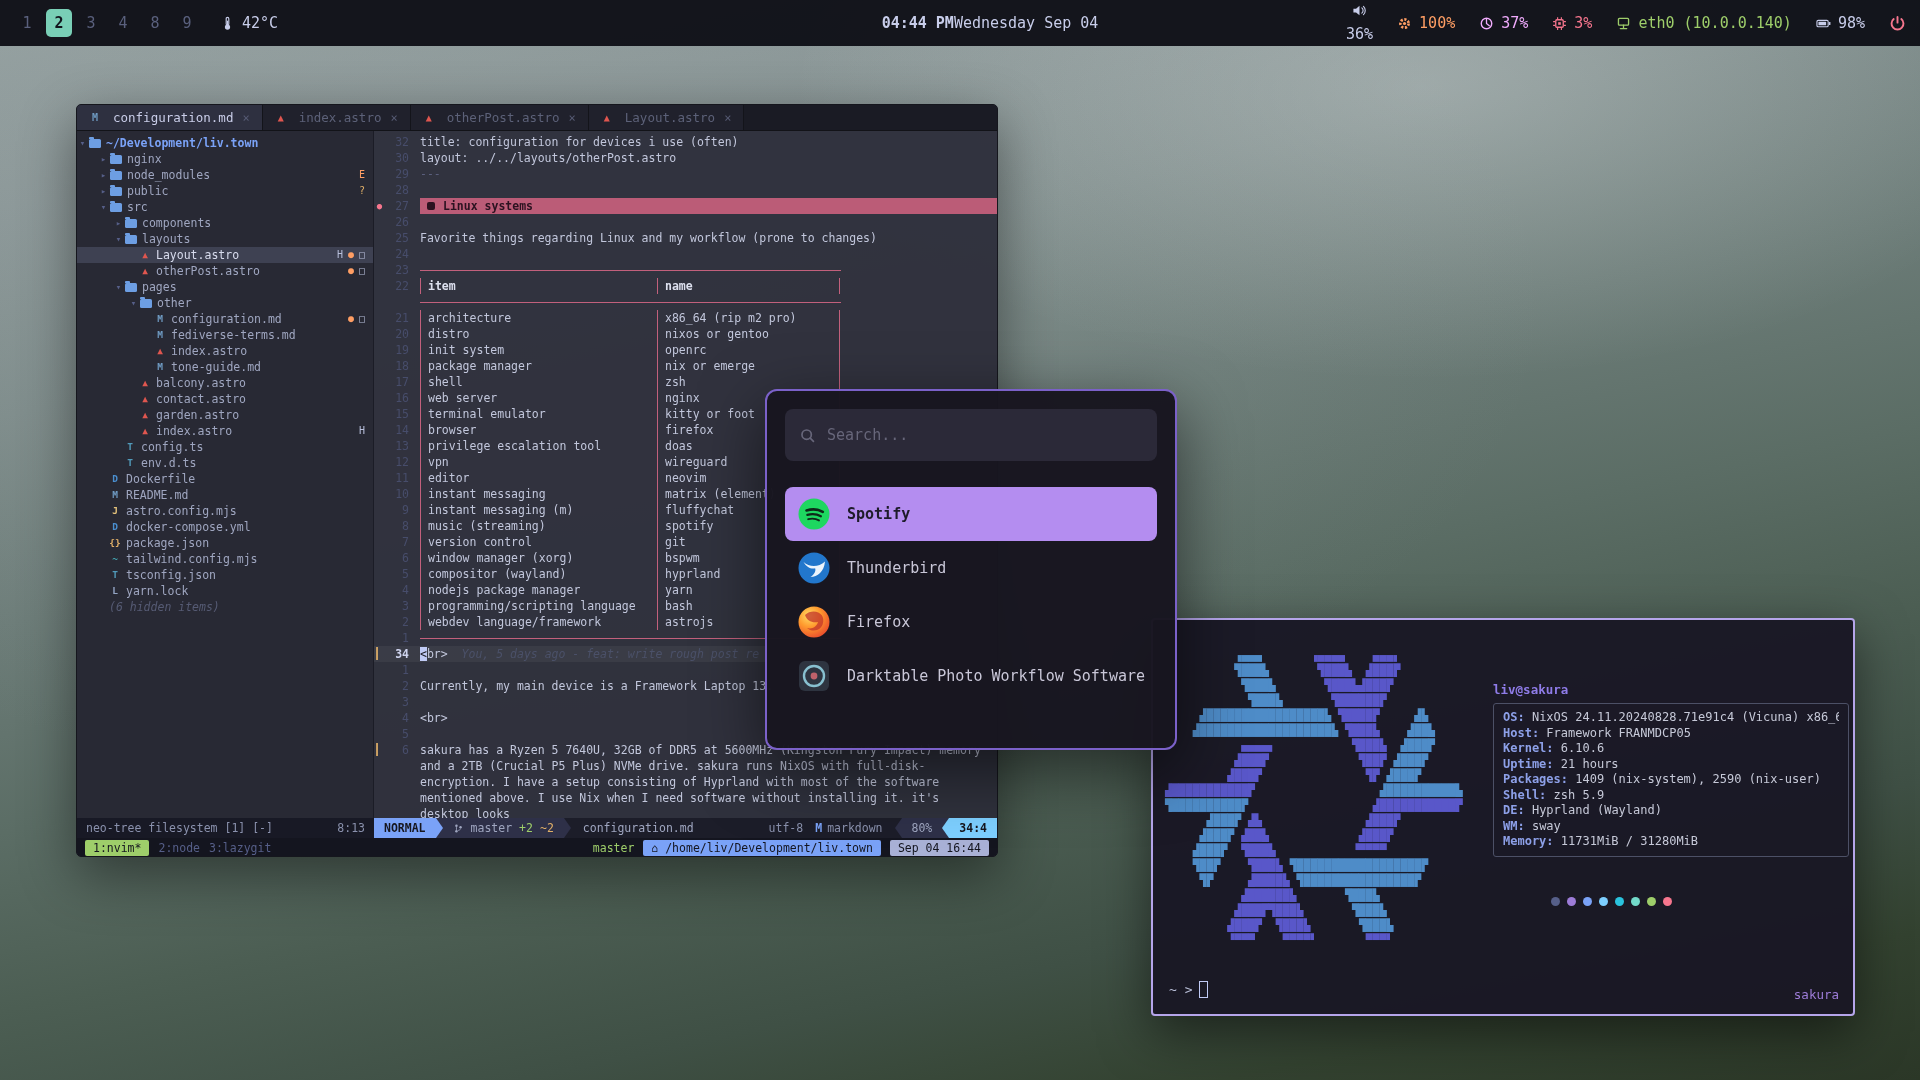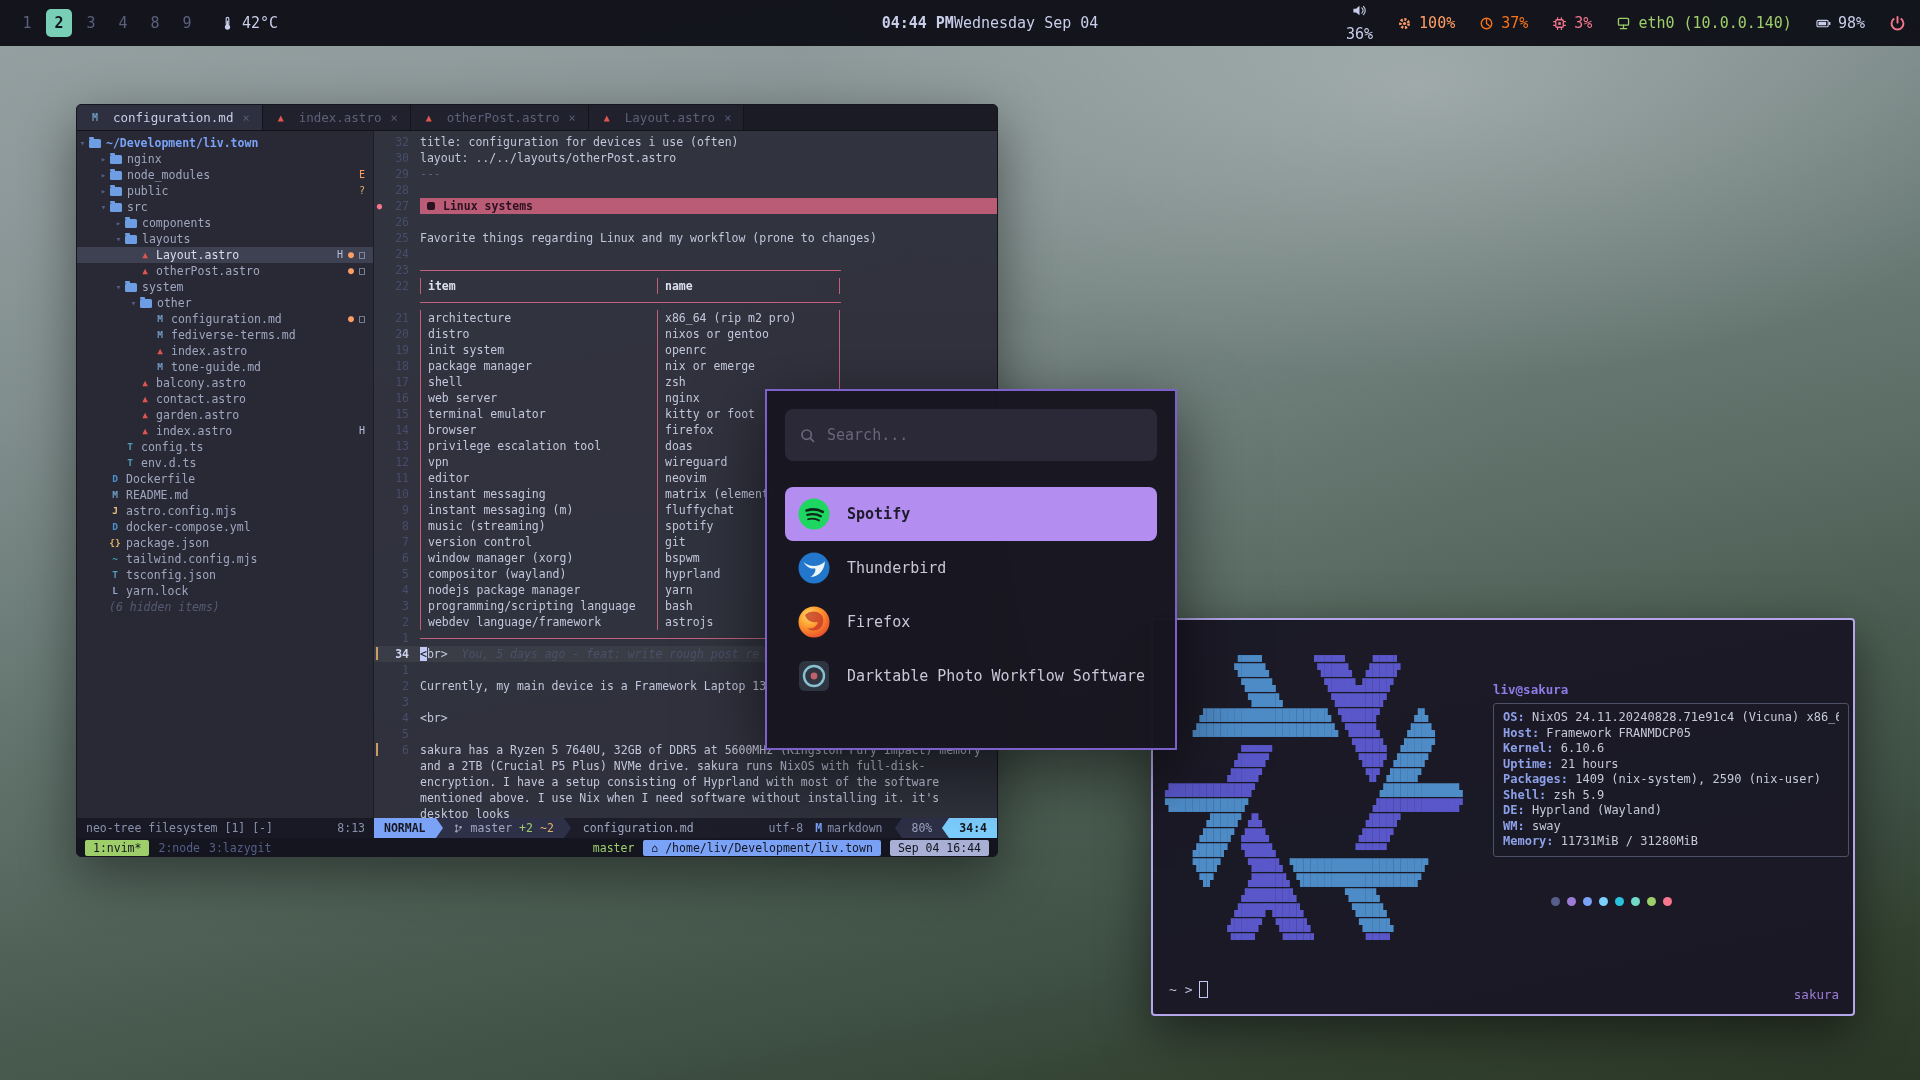--- a/index.html
+++ b/index.html
@@ -187,7 +187,7 @@
             </span>
             <span class="tb-mod-label">100%</span>
           </span>
-          <span class="tb-mod" style="color: #f97316; text-align: center;">
+          <span class="tb-mod" style="color: #f0abfc; text-align: center;">
             <span class="svgwrap" style="width: 15px; height: 15px;">
               <svg viewBox="0 0 16 16">
                 <circle cx="8" cy="8" r="5.6" fill="none" stroke="currentColor" stroke-width="1.5"></circle>

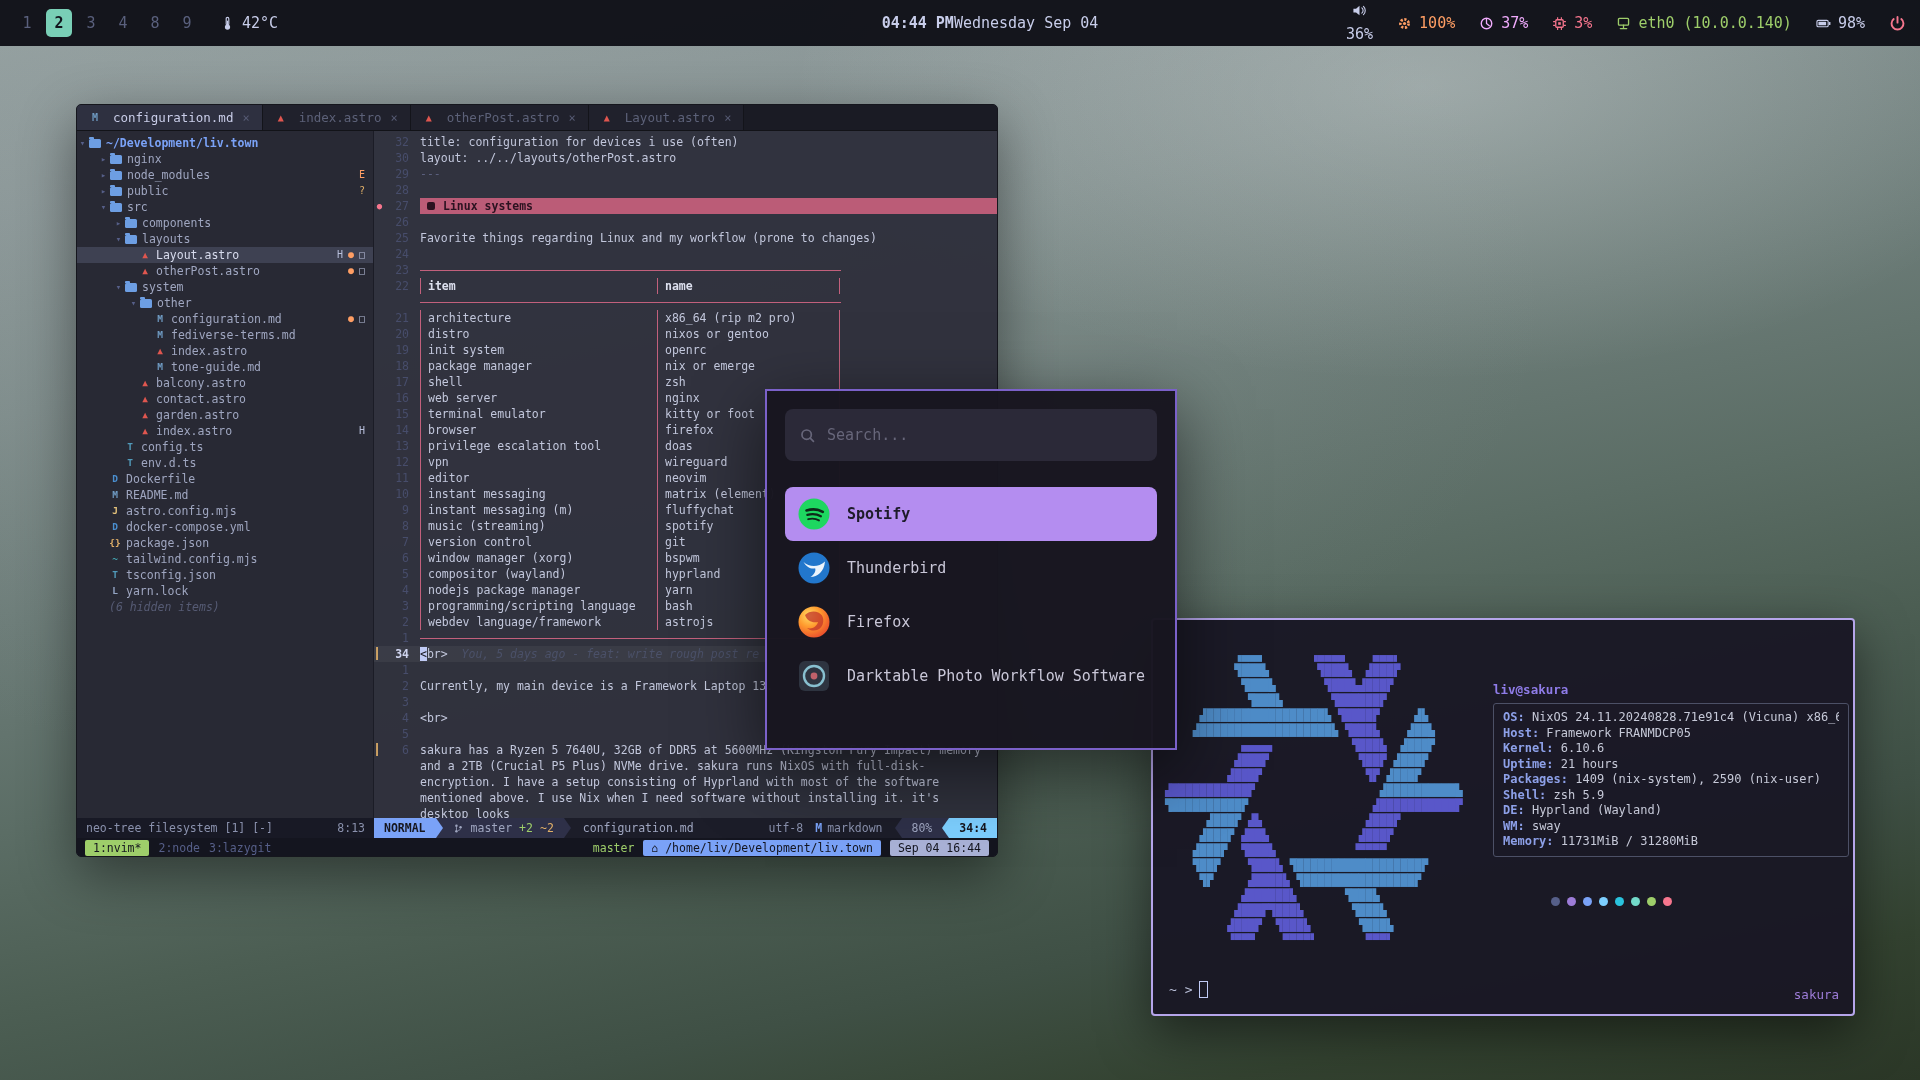--- a/index.html
+++ b/index.html
@@ -324,7 +324,7 @@
             <div class="trow" style="padding-left: 36px;">
               <span class="chev">▾</span>
               <span class="ic-folder"></span>
-              <span class="tlabel">system</span>
+              <span class="tlabel">pages</span>
             </div>
             <div class="trow" style="padding-left: 51px;">
               <span class="chev">▾</span>

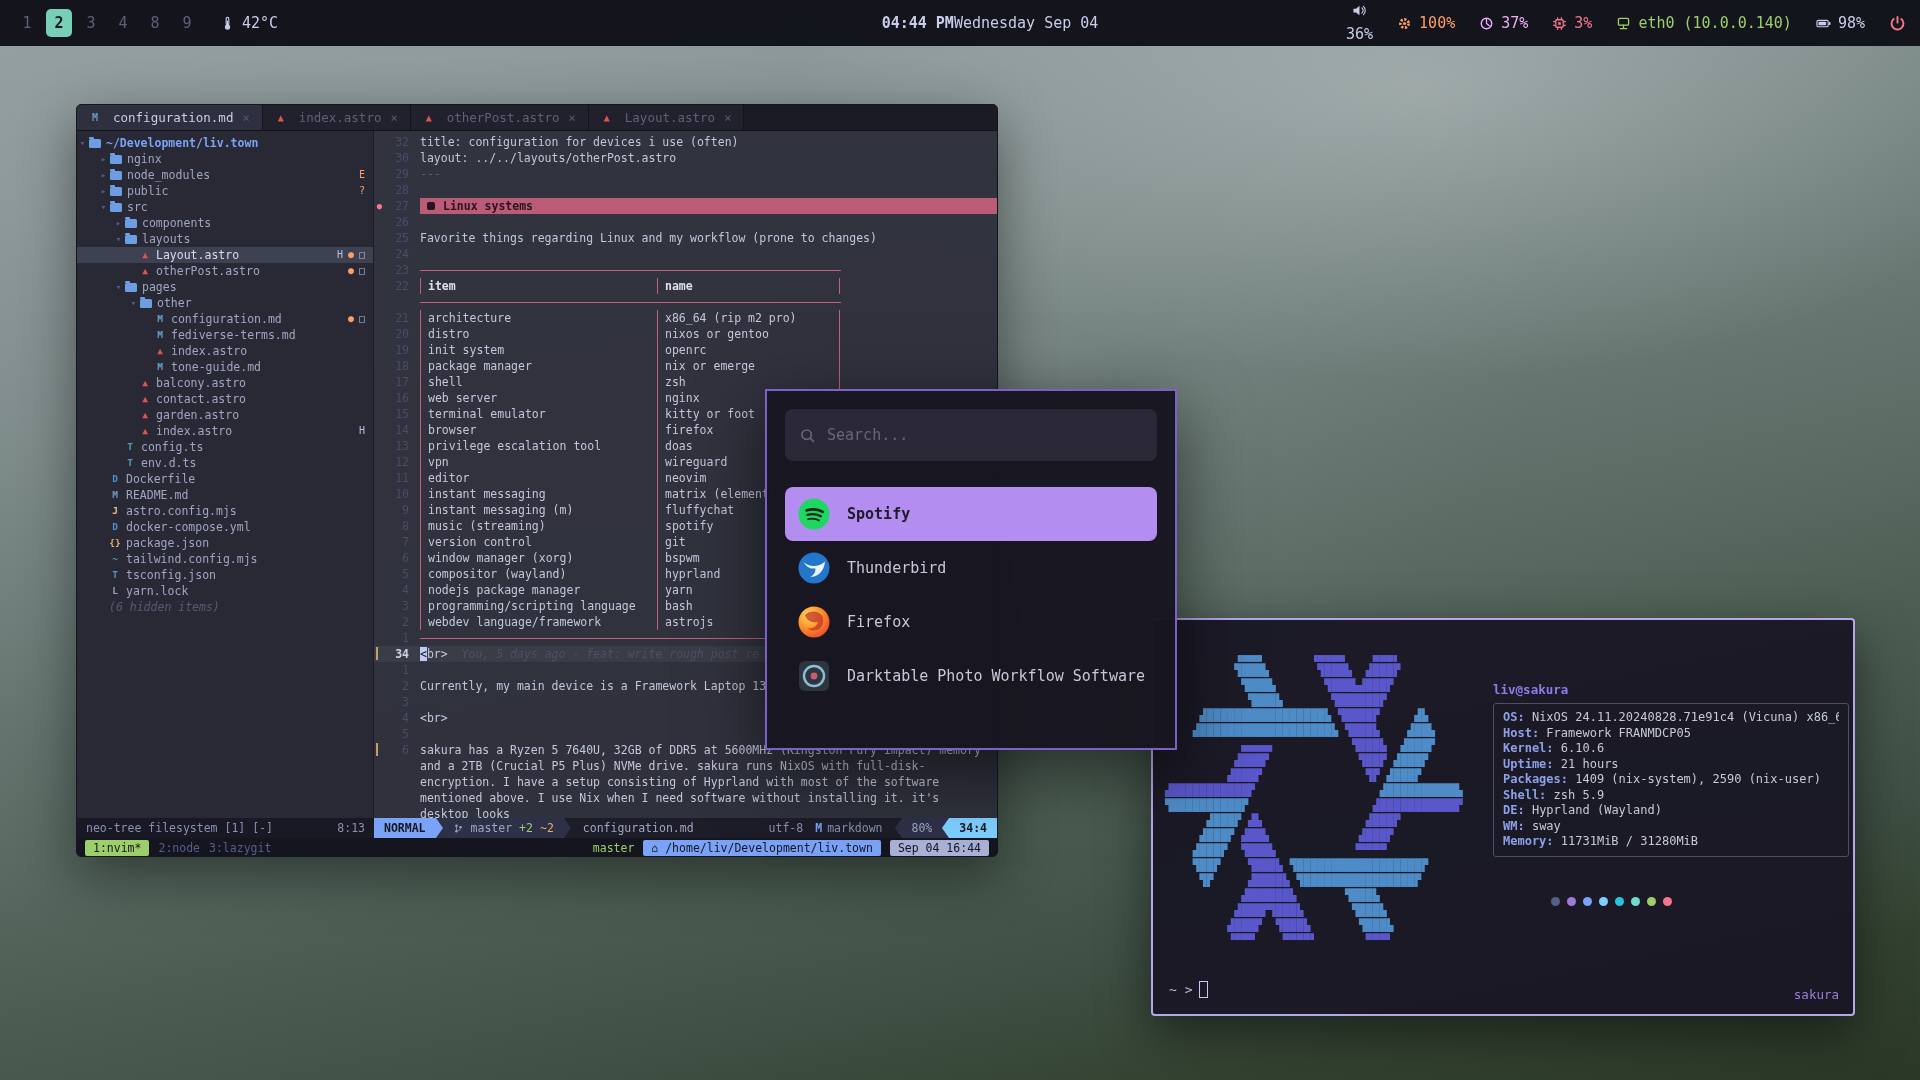--- a/index.html
+++ b/index.html
@@ -109,7 +109,7 @@
 
   
   .launcher{position:absolute;left:765px;top:389px;width:412px;height:361px;z-index:30;
-    background:rgba(23,21,32,0.98);border:2px solid #7b61c9;border-radius:0;overflow:hidden;
+    background:rgba(23,21,32,0.98);border:2px solid #7b61c9;border-radius:12px;overflow:hidden;
     box-shadow:0 20px 65px rgba(0,0,0,0.55)}
   .search-box{margin:18px 18px 0;height:52px;background:#2b2938;border-radius:8px;display:flex;align-items:center;padding:0 14px;gap:11px;color:#67667a}
   .search-box .svgwrap{width:17px;height:17px;flex:none}

